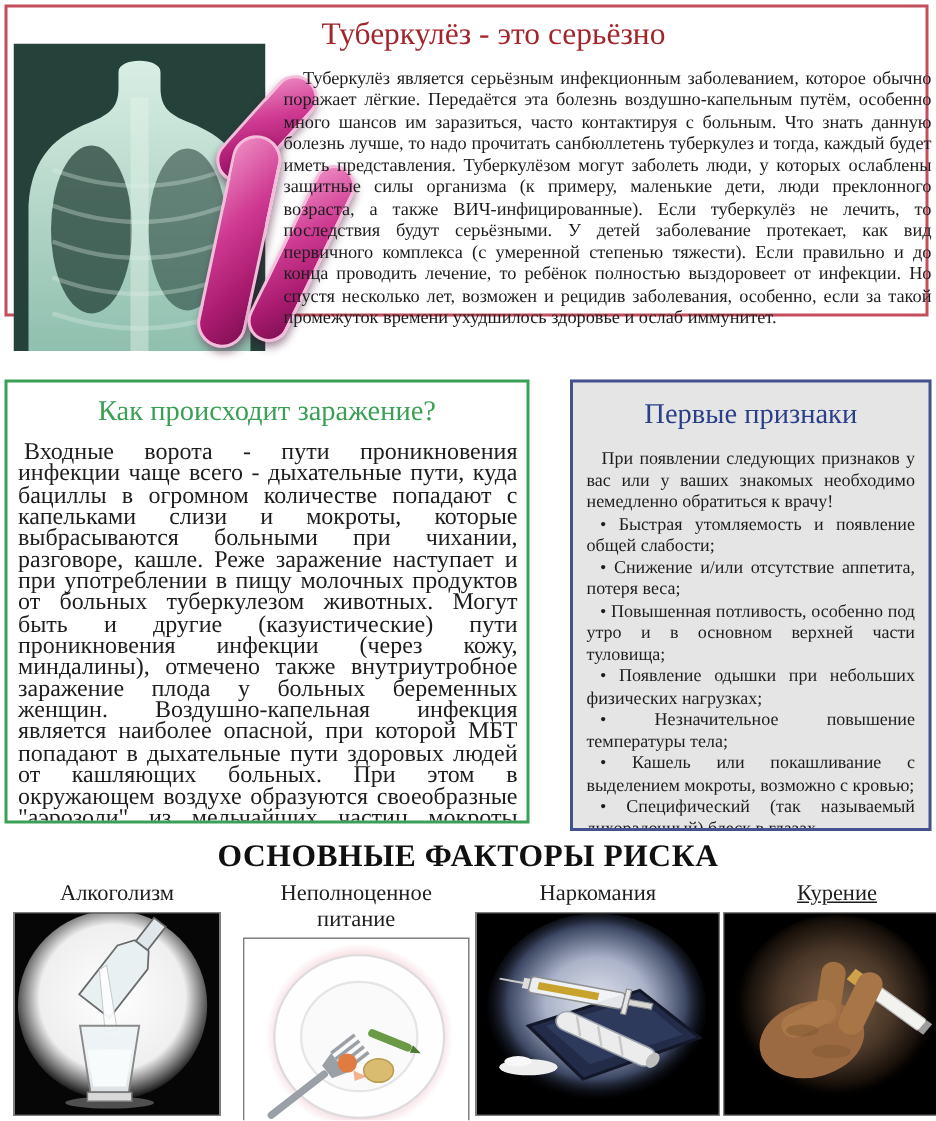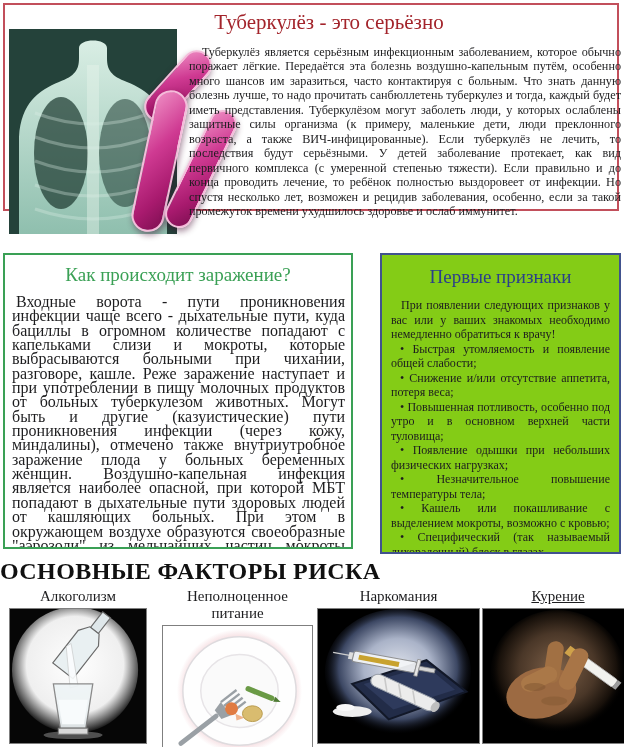--- a/index.html
+++ b/index.html
@@ -35,7 +35,7 @@
 
   
   .signs-box { position:absolute; left:380px; top:253px; width:241px; height:301px;
-               border:2px solid #41528e; background:#84cc16; overflow:hidden; }
+               border:2px solid #41528e; background:#e5e5e5; overflow:hidden; }
   .signs-title { margin-top:11px; text-align:center; font-size:19px; color:#2a3f8a; }
   .signs-body { margin-top:10px; padding:0 9px; font-size:12px; line-height:14.5px;
                 text-align:justify; }

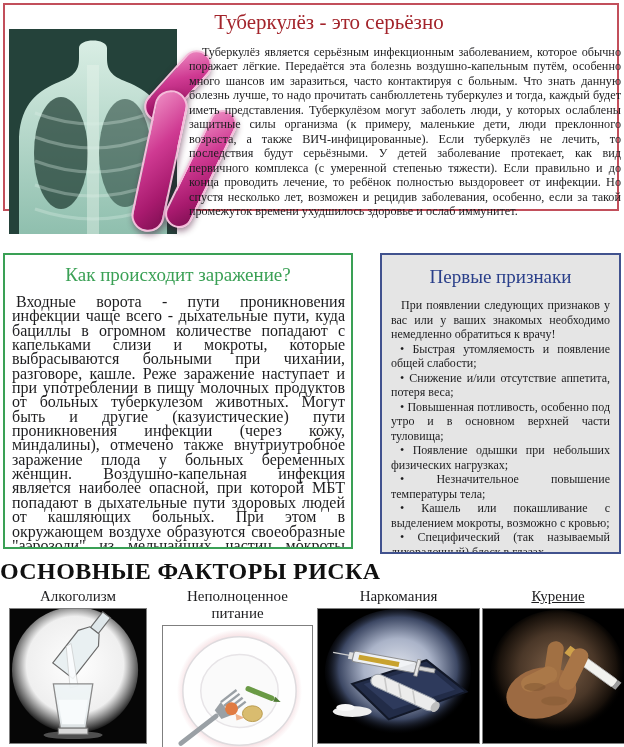--- a/index.html
+++ b/index.html
@@ -45,8 +45,8 @@
   .signs-list li::before { content:"•\00a0 "; }
 
   
-  .risk-title { position:absolute; left:0; right:0; top:558px; 
-                font-size:24px; font-weight:bold; color:#101010; letter-spacing:.4px; }
+  .risk-title { position:absolute; left:0; right:0; top:558px; text-align:center;
+                font-size:21px; font-weight:bold; color:#101010; letter-spacing:.4px; }
   .factor { position:absolute; top:588px; }
   .flabel { text-align:center; font-size:15px; color:#1d1d1f; margin-bottom:3px; }
   .fimg { display:block; width:100%; height:136px; border:1px solid #7f7f7f; background:#000; }

